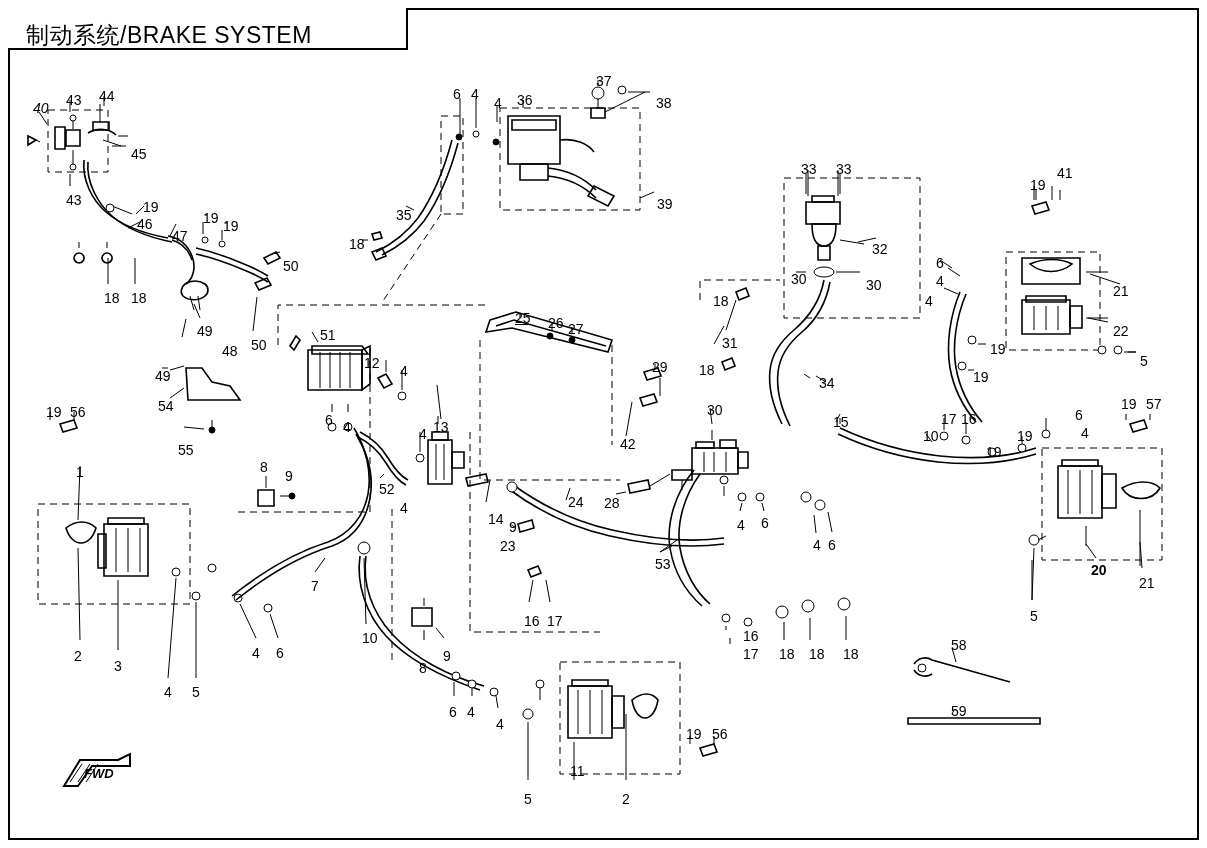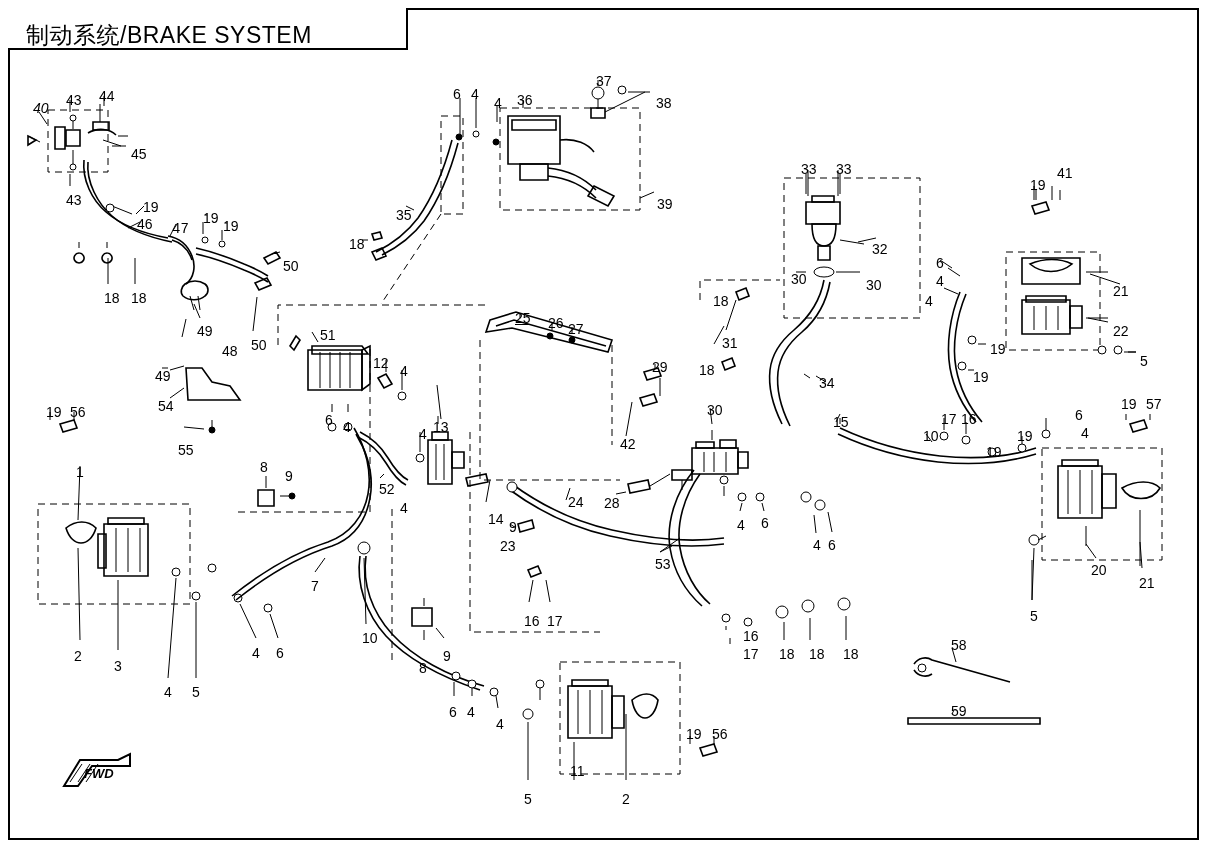--- a/index.html
+++ b/index.html
@@ -417,7 +417,7 @@
       <div class="lbl" style="left: 66px; top: 192px;">43</div>
       <div class="lbl" style="left: 143px; top: 199px;">19</div>
       <div class="lbl" style="left: 137px; top: 216px;">46</div>
-      <div class="lbl" style="left: 172px; top: 221px; font-family: Liberation Mono, monospace;">47</div>
+      <div class="lbl" style="left: 172px; top: 228px;">47</div>
       <div class="lbl" style="left: 203px; top: 210px;">19</div>
       <div class="lbl" style="left: 223px; top: 218px;">19</div>
       <div class="lbl" style="left: 283px; top: 258px;">50</div>

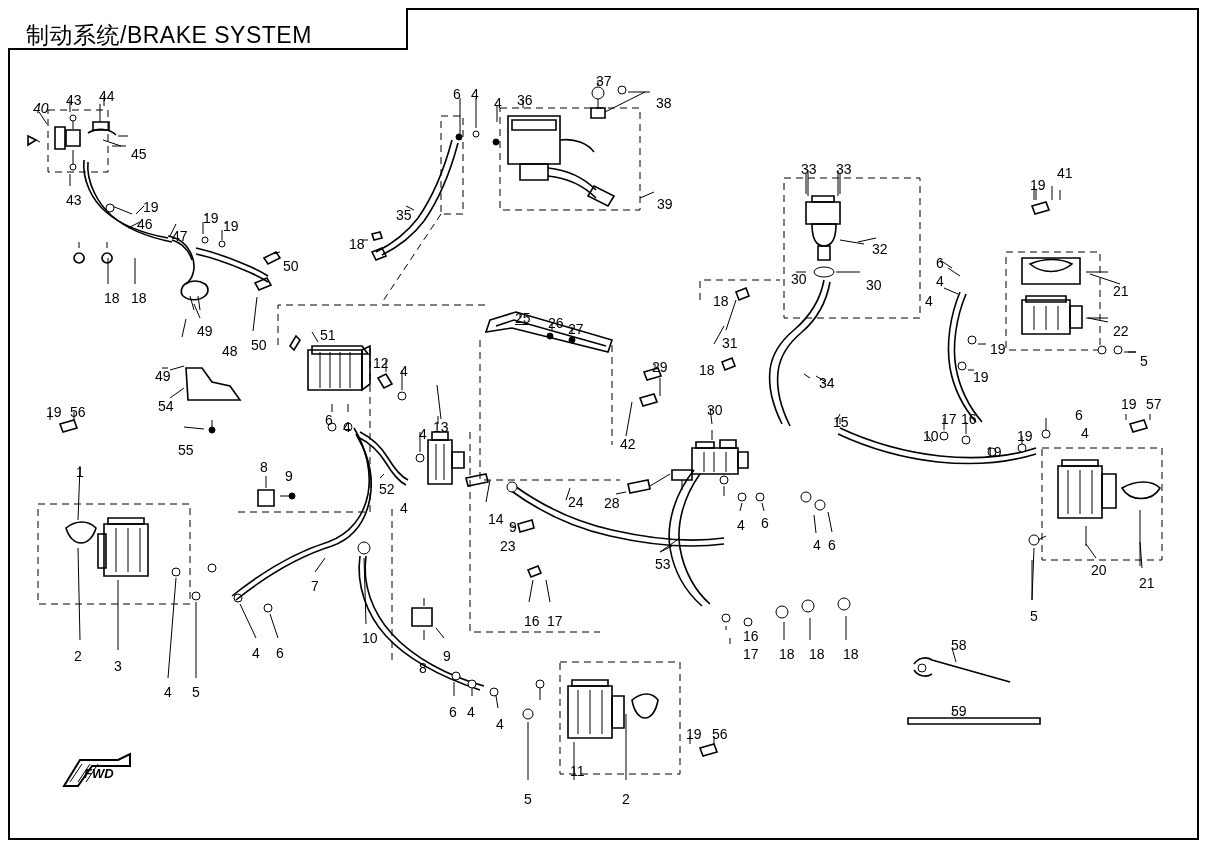--- a/index.html
+++ b/index.html
@@ -430,7 +430,7 @@
       <div class="lbl" style="left: 158px; top: 398px;">54</div>
       <div class="lbl" style="left: 178px; top: 430px; margin-top: 12px;">55</div>
       <div class="lbl" style="left: 320px; top: 327px;">51</div>
-      <div class="lbl" style="left: 373px; top: 355px;">12</div>
+      <div class="lbl" style="left: 364px; top: 355px;">12</div>
       <div class="lbl" style="left: 400px; top: 363px;">4</div>
       <div class="lbl" style="left: 433px; top: 419px;">13</div>
       <div class="lbl" style="left: 325px; top: 412px;">6</div>

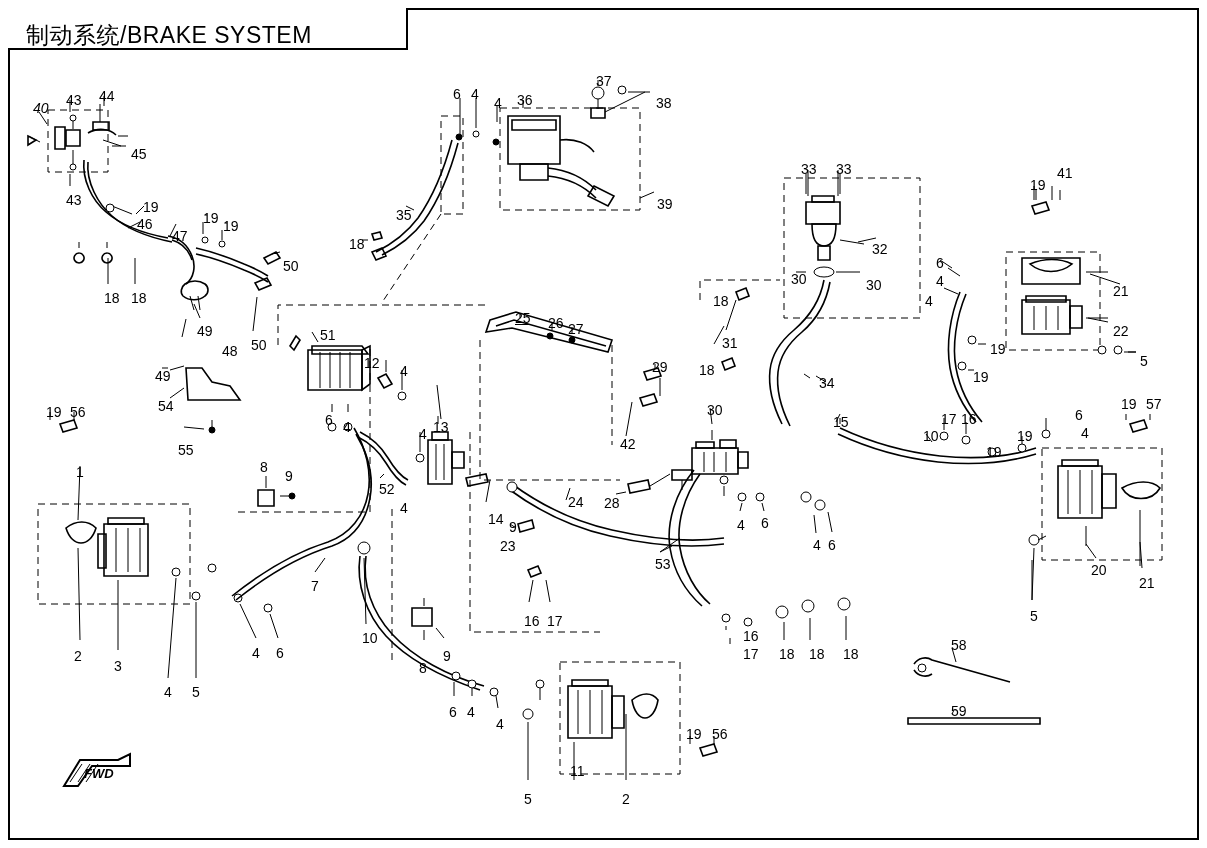--- a/index.html
+++ b/index.html
@@ -499,7 +499,7 @@
       <div class="lbl" style="left: 1081px; top: 425px;">4</div>
       <div class="lbl" style="left: 1121px; top: 396px;">19</div>
       <div class="lbl" style="left: 1146px; top: 396px;">57</div>
-      <div class="lbl" style="left: 1091px; top: 562px;">20</div>
+      <div class="lbl" style="left: 1091px; top: 562px; font-weight: bold;">20</div>
       <div class="lbl" style="left: 1139px; top: 575px;">21</div>
       <div class="lbl" style="left: 1030px; top: 608px;">5</div>
       <div class="lbl" style="left: 46px; top: 404px;">19</div>

